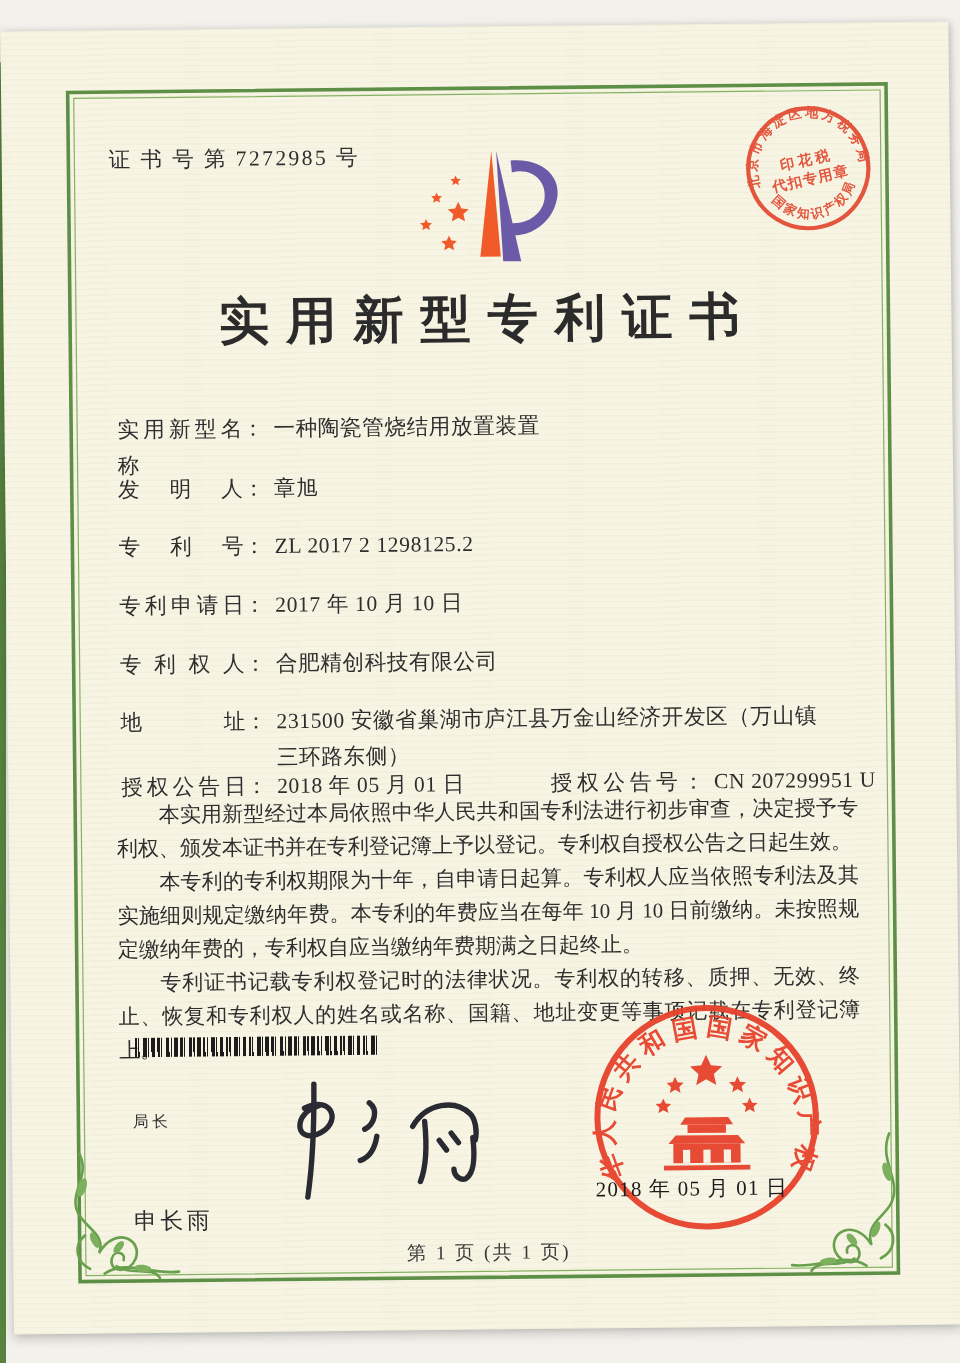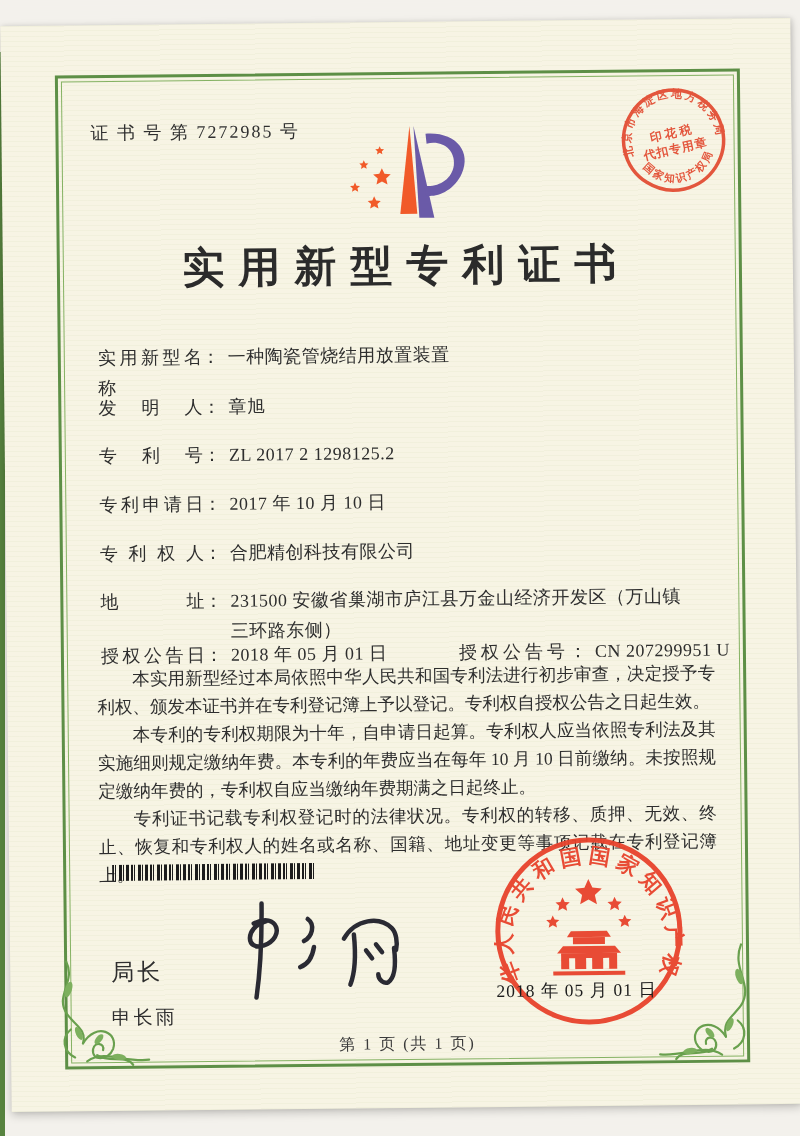--- a/index.html
+++ b/index.html
@@ -49,7 +49,7 @@
       #1c1c1c 11px 12px, rgba(0,0,0,0) 12px 14px,
       #1c1c1c 14px 17px, rgba(0,0,0,0) 17px 19px);
   }
-  .signtitle{position:absolute;left:101px;top:932px;font-size:23px;color:#2e2e2e;letter-spacing:3px;}
+  .signtitle{position:absolute;left:101px;top:901px;font-size:13px;color:#2e2e2e;letter-spacing:3px;}
   .signname{position:absolute;left:101px;top:980px;font-size:19px;color:#2e2e2e;letter-spacing:3px;}
   .handwriting{position:absolute;left:206px;top:862px;}
   .sealdate{position:absolute;left:486px;top:958px;font-size:17.5px;color:#1c1c1c;letter-spacing:1px;z-index:6;}

